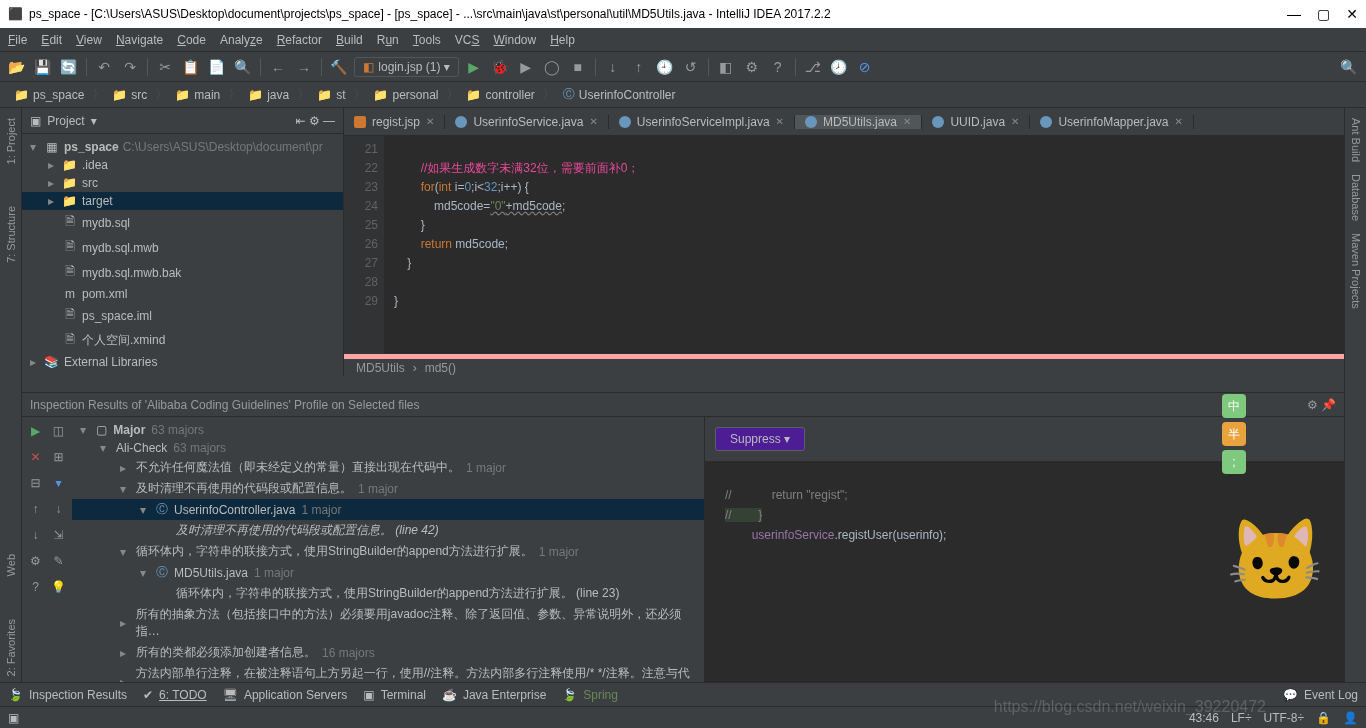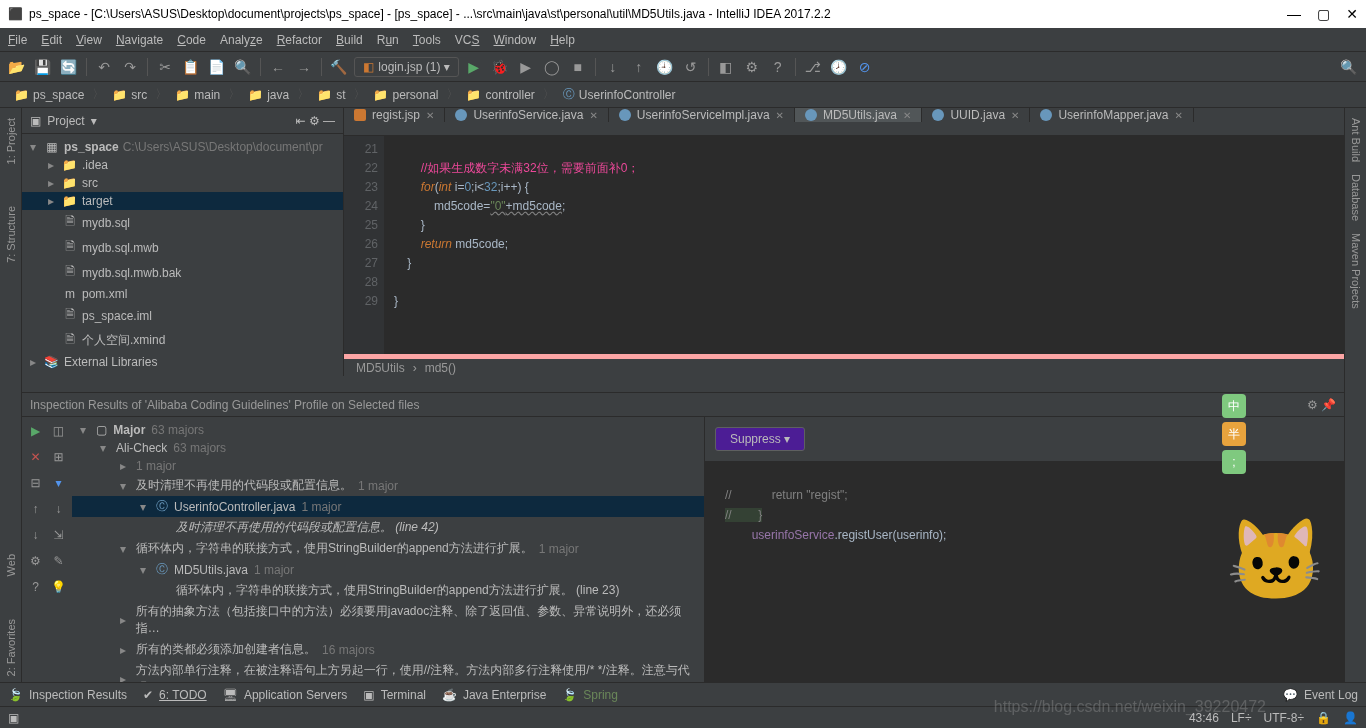--- a/index.html
+++ b/index.html
@@ -40,7 +40,7 @@
 .indent-0 { padding-left: 8px; }
 .indent-1 { padding-left: 26px; }
 .editor-area { flex: 1; display: flex; flex-direction: column; background: #2b2b2b; min-width: 0; }
-.tabs { height: 28px; display: flex; align-items: flex-start; background: #3c3f41; border-bottom: 1px solid #2b2b2b; }
+.tabs { height: 28px; display: flex; align-items: center; background: #3c3f41; border-bottom: 1px solid #2b2b2b; }
 .tab { display: flex; align-items: center; padding: 0 10px; gap: 6px; border-right: 1px solid #2b2b2b; color: #bbb; }
 .tab.active { background: #515658; }
 .tab .close { color: #888; font-size: 10px; }

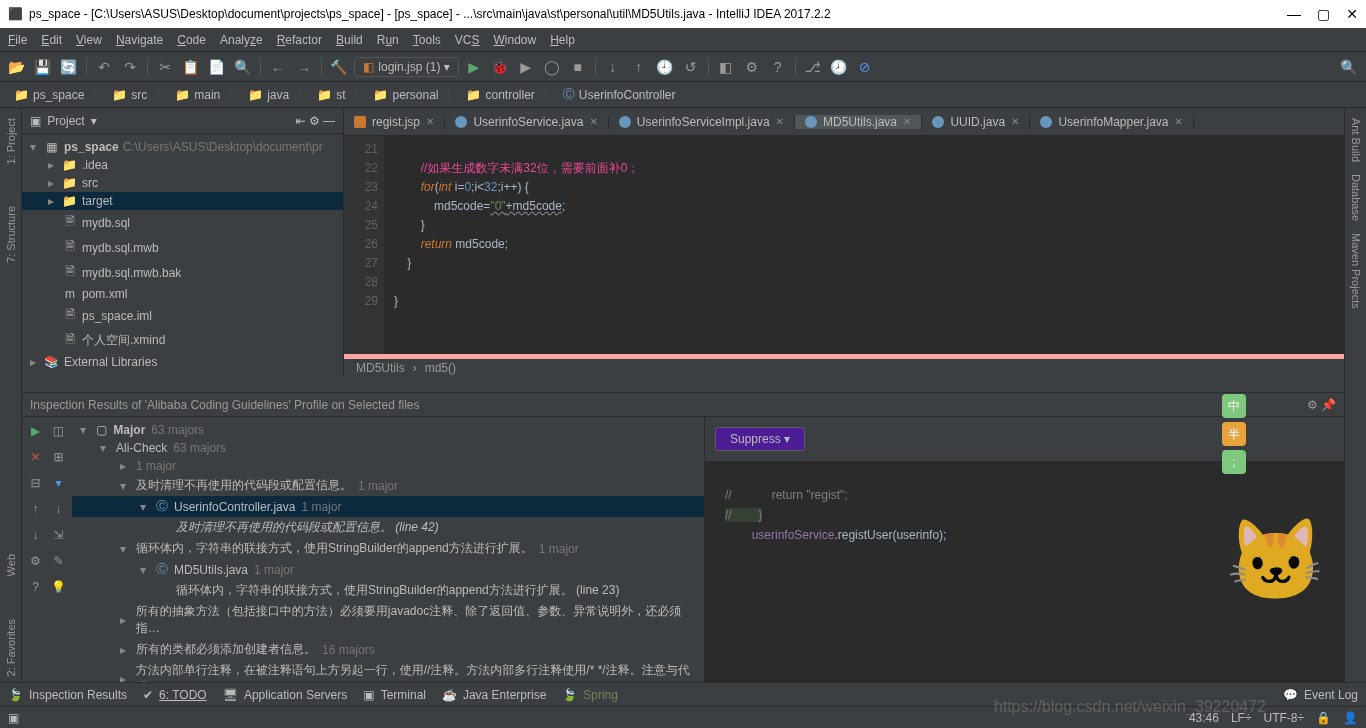--- a/index.html
+++ b/index.html
@@ -49,7 +49,7 @@
 .editor-body { flex: 1; display: flex; font-family: "Consolas", monospace; font-size: 13px; }
 .gutter-nums { width: 40px; background: #313335; color: #606366; text-align: right; padding: 4px 6px 4px 0; line-height: 19px; }
 .code { flex: 1; padding: 4px 10px; line-height: 19px; color: #a9b7c6; white-space: pre; }
-.code .kw { color: #cc7832; font-style: italic; }
+.code .kw { color: #cc7832; }
 .code .num { color: #6897bb; }
 .code .str { color: #6a8759; }
 .code .cm { color: #ec4899; margin-top: 12px; }

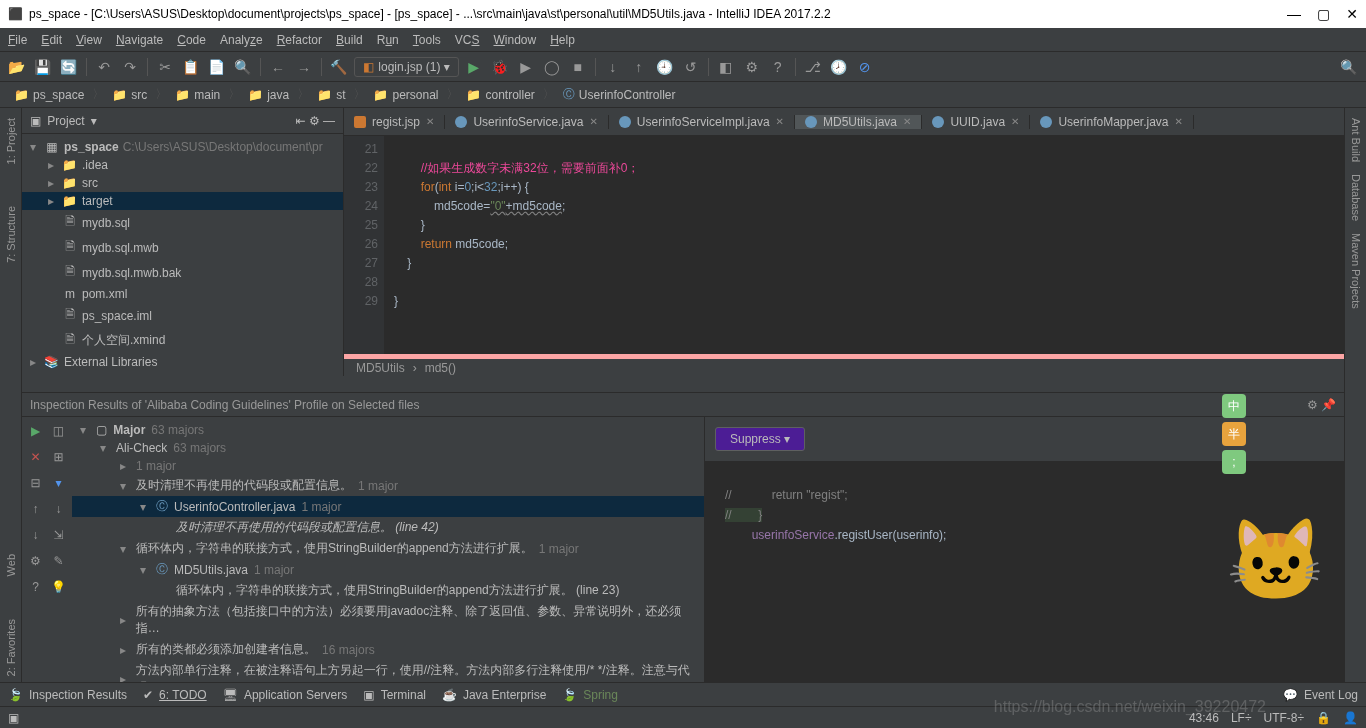--- a/index.html
+++ b/index.html
@@ -378,6 +378,7 @@
             </div>
             <div class="insp-item" style="padding-left: 48px;">
               <span class="arr">▸</span>
+              <span>不允许任何魔法值（即未经定义的常量）直接出现在代码中。</span> 
               <span class="count">1 major</span>
             </div>
             <div class="insp-item" style="padding-left: 48px;">

